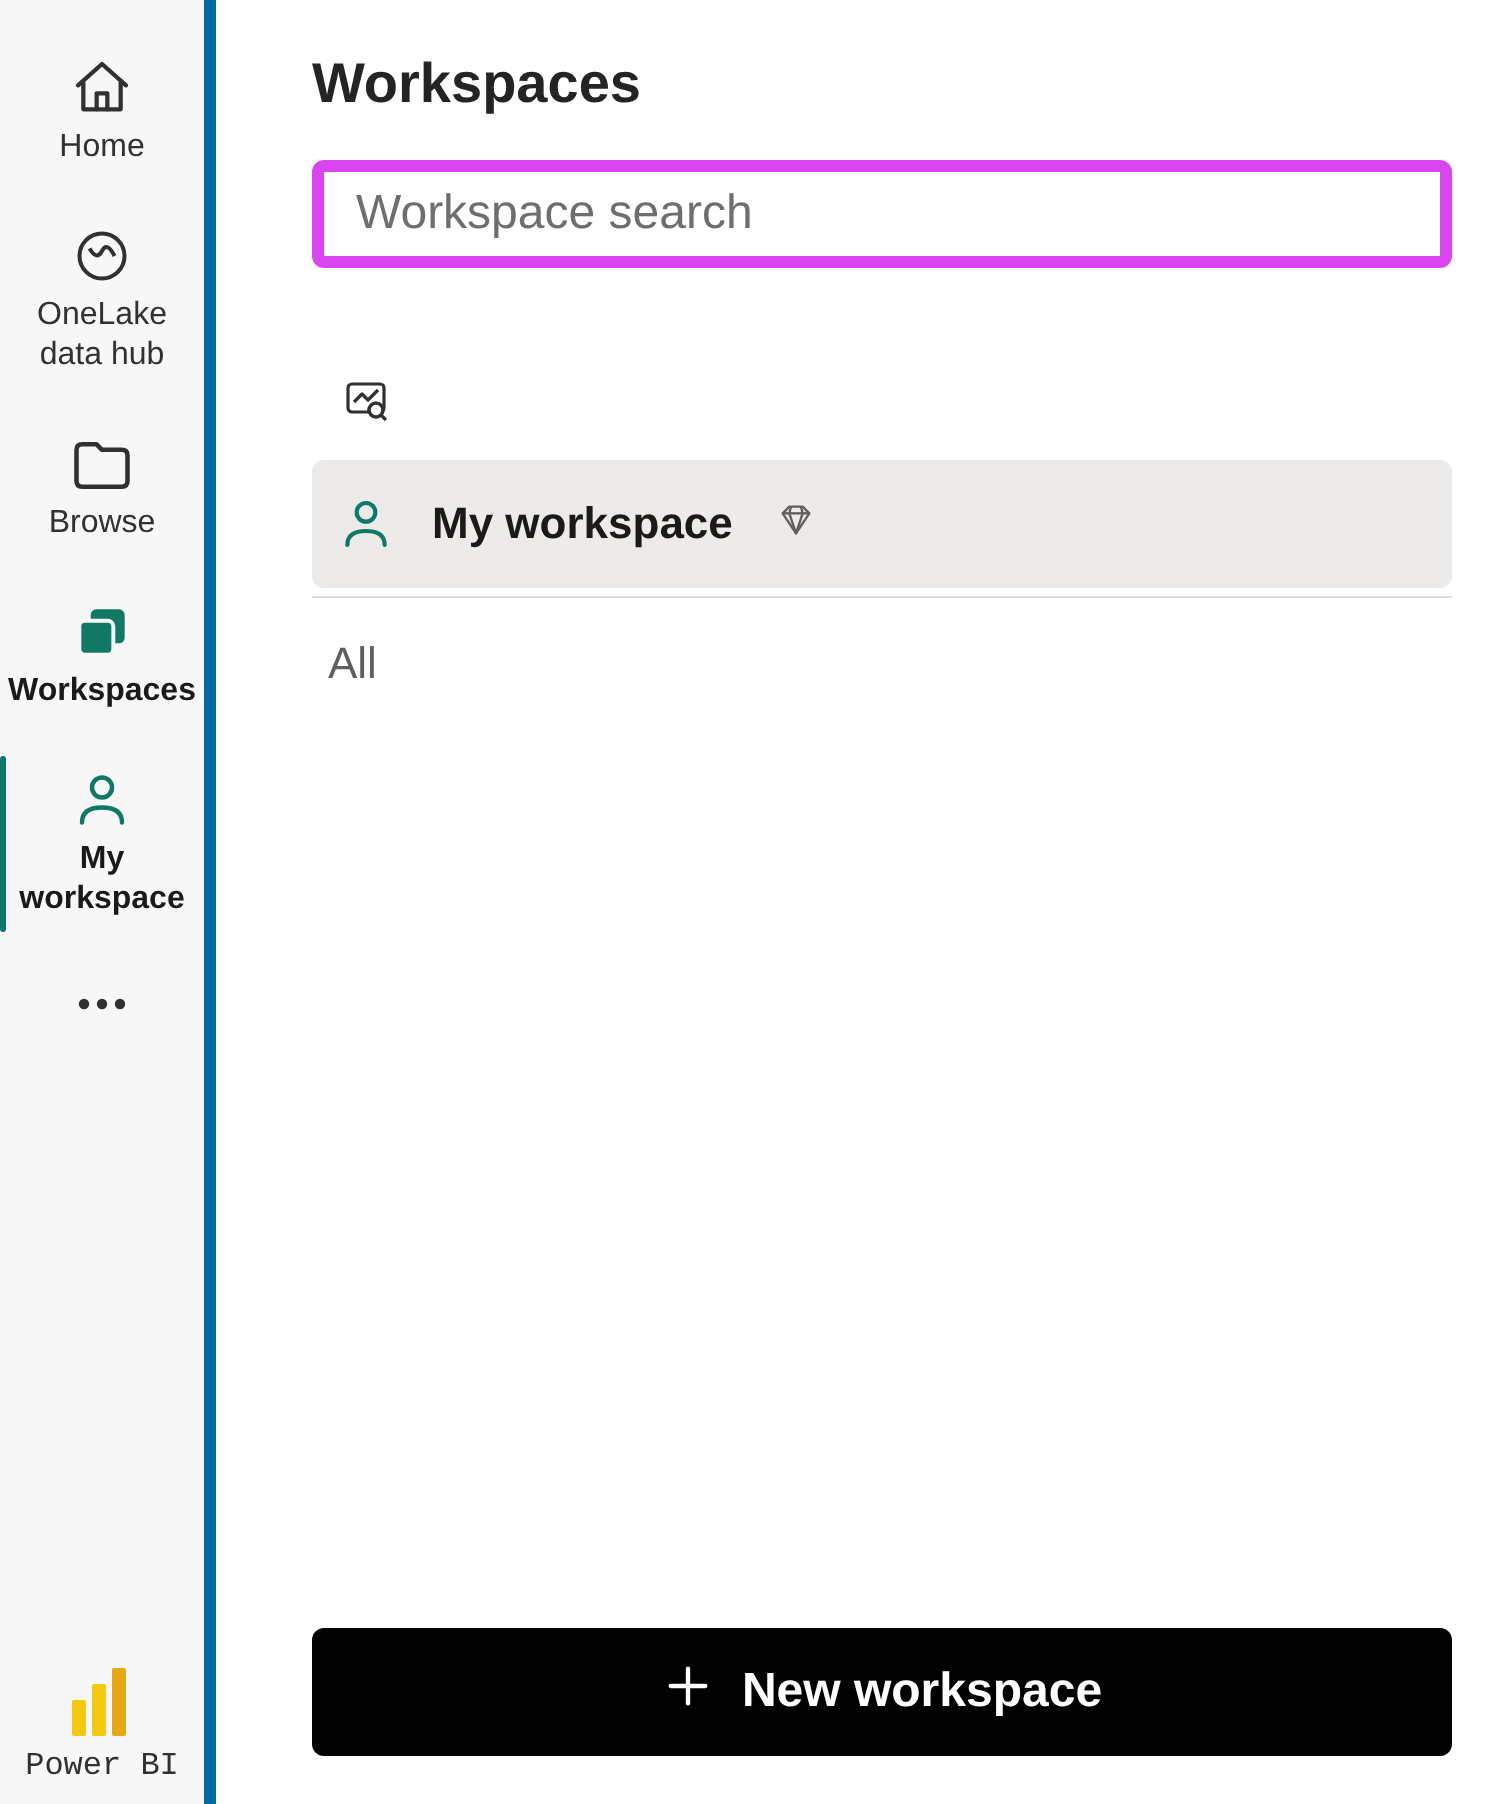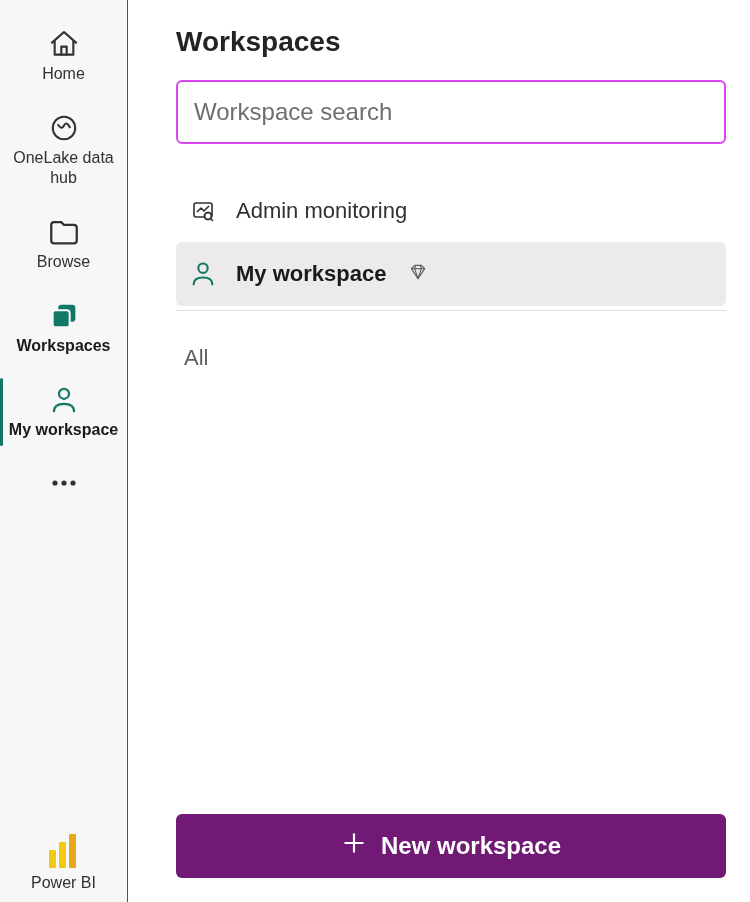--- a/index.html
+++ b/index.html
@@ -16,9 +16,9 @@
       overflow: hidden;
     }
     .left-nav {
-      width: 128px;
+      width: 108px;
       background: #f7f7f7;
-      border-right: 1px solid #0369a1;
+      border-right: 6px solid #0369a1;
       display: flex;
       flex-direction: column;
       padding-top: 14px;

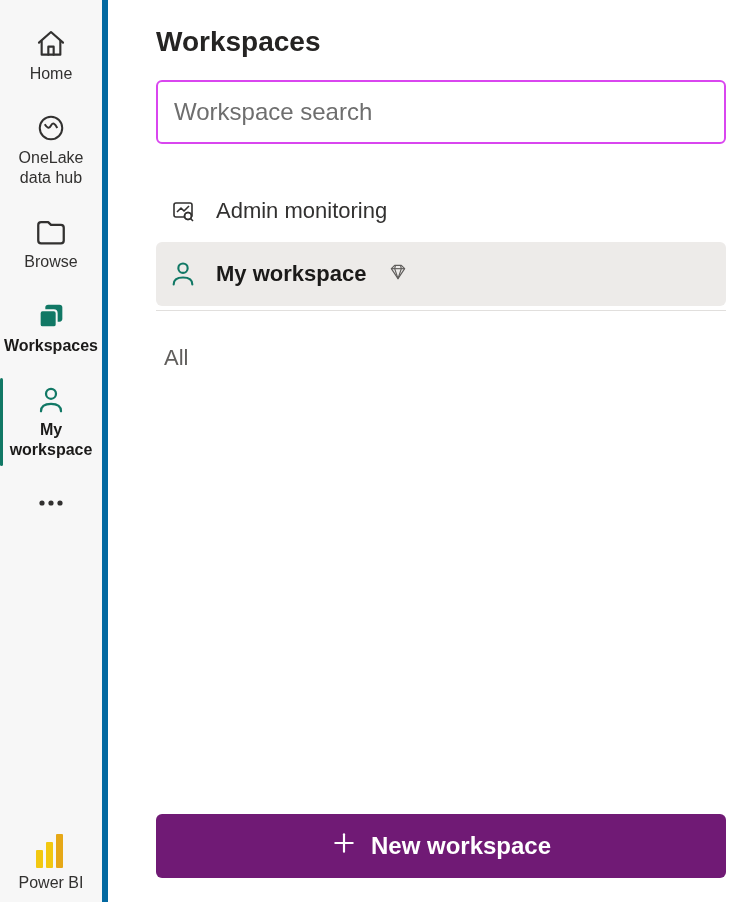--- a/index.html
+++ b/index.html
@@ -105,8 +105,8 @@
     }
     .search-input {
       width: 100%;
-      height: 64px;
-      border: 2px solid #d946ef;
+      height: 54px;
+      border: 6px solid #d946ef;
       border-radius: 6px;
       font-size: 24px;
       padding: 0 16px;

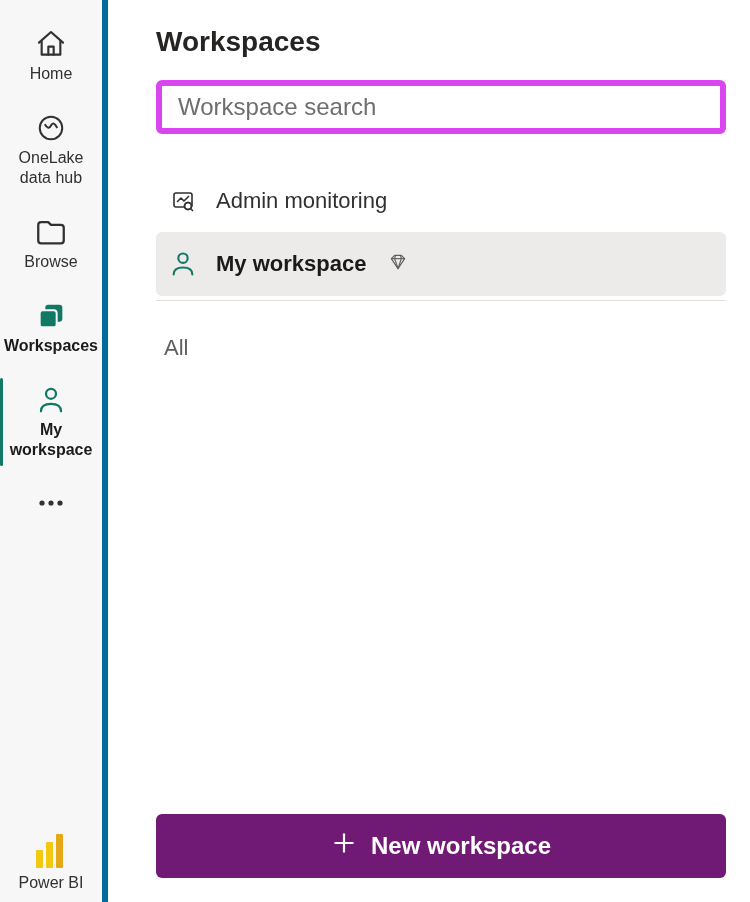--- a/index.html
+++ b/index.html
@@ -272,7 +272,6 @@
           <line x1="19.5" y1="19.5" x2="22" y2="22"></line>
         </svg>
       </span>
-      <span class="row-label">Admin monitoring</span>
     </div>
 
     <div class="ws-row selected">

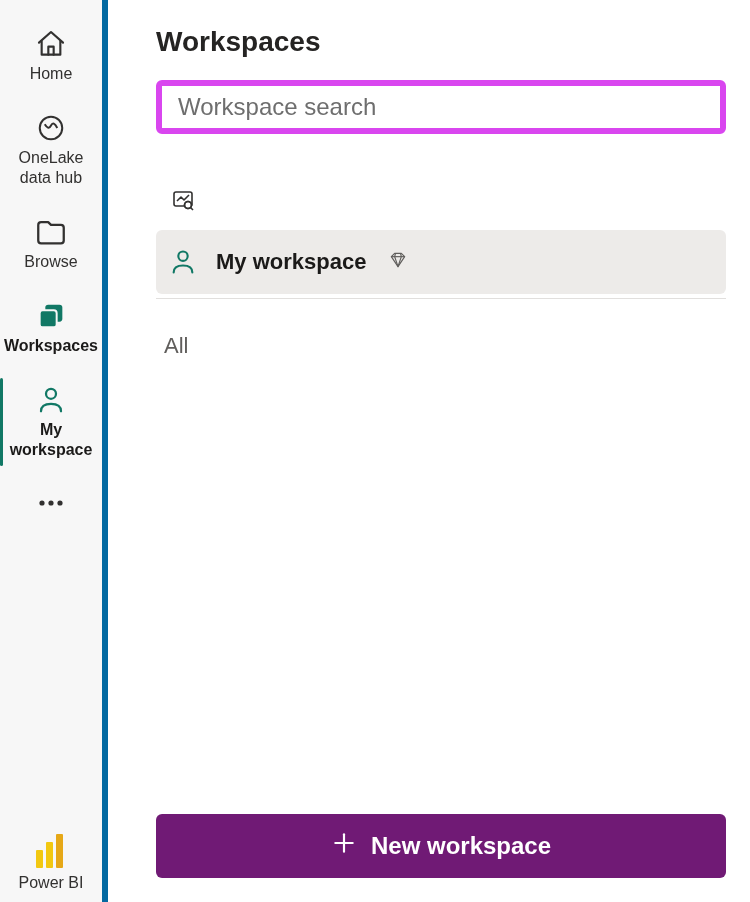--- a/index.html
+++ b/index.html
@@ -158,7 +158,7 @@
       font-size: 22px;
       color: #605e5c;
       margin-left: 8px;
-      margin-top: 18px;
+      margin-top: 4px;
     }
     .new-ws-btn {
       margin-top: auto;

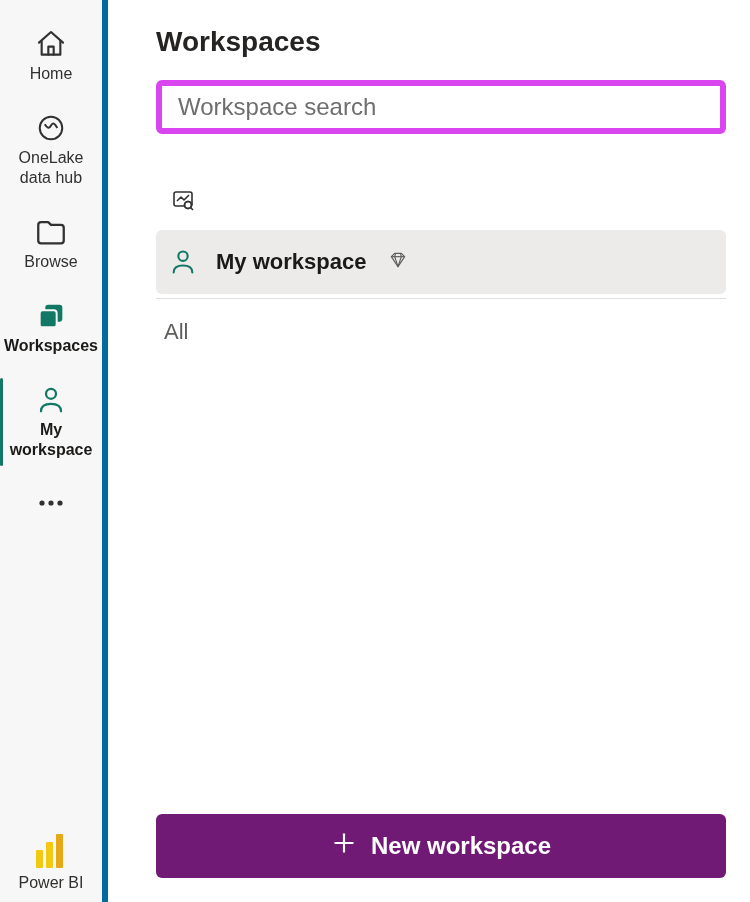--- a/index.html
+++ b/index.html
@@ -164,7 +164,7 @@
       margin-top: auto;
       width: 100%;
       height: 64px;
-      background: #701a75;
+      background: #000000;
       color: #ffffff;
       border: none;
       border-radius: 6px;

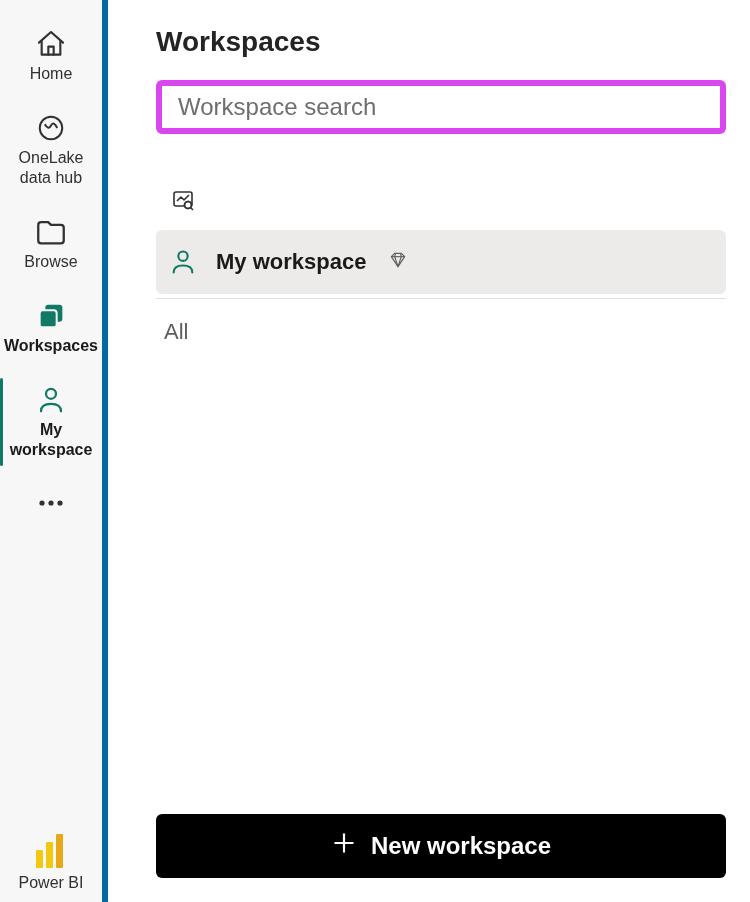--- a/index.html
+++ b/index.html
@@ -72,6 +72,7 @@
       flex-direction: column;
       align-items: center;
       padding-bottom: 10px;
+      font-family: Liberation Mono, monospace;
     }
     .powerbi-logo {
       width: 30px;

